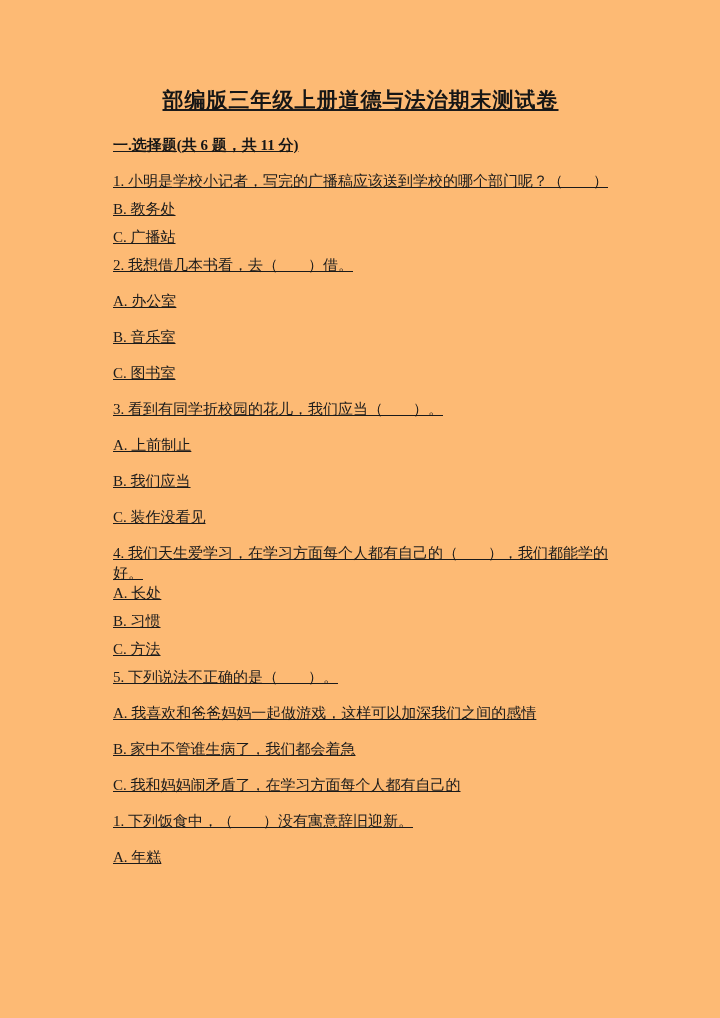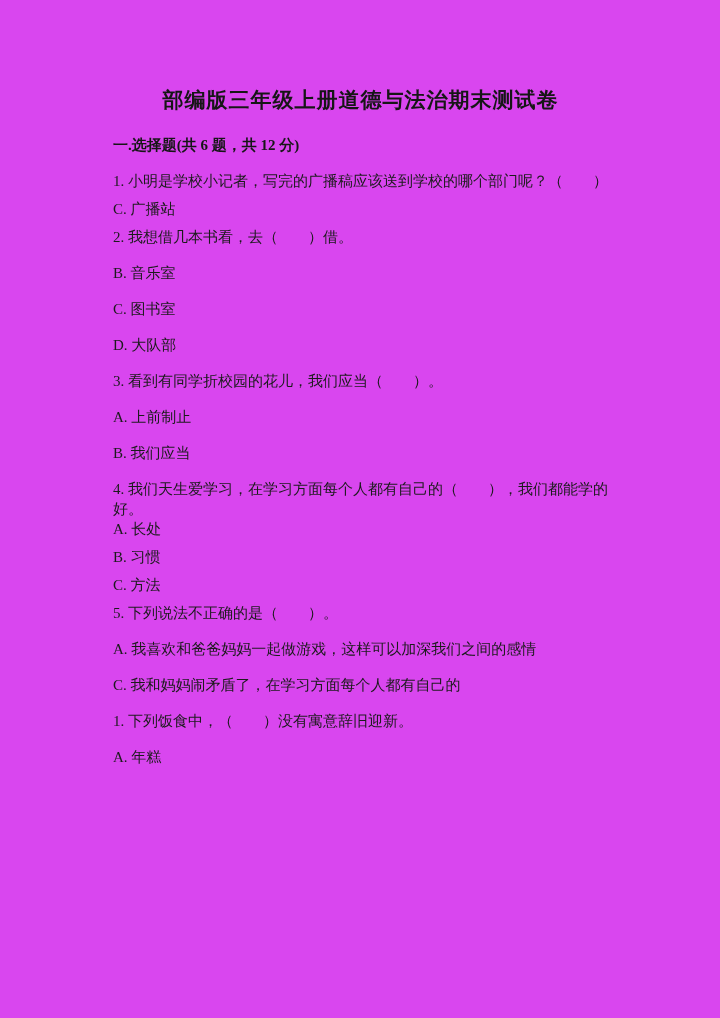--- a/index.html
+++ b/index.html
@@ -11,10 +11,11 @@
     position: relative;
     width: 720px;
     height: 1018px;
-    background: #d946ef;
+    background: #fdba74;
     overflow: hidden;
     font-family: "Liberation Serif", "DejaVu Serif", serif;
     color: #1b1b1b;
+    text-decoration: underline;
   }
   .content {
     box-sizing: border-box;

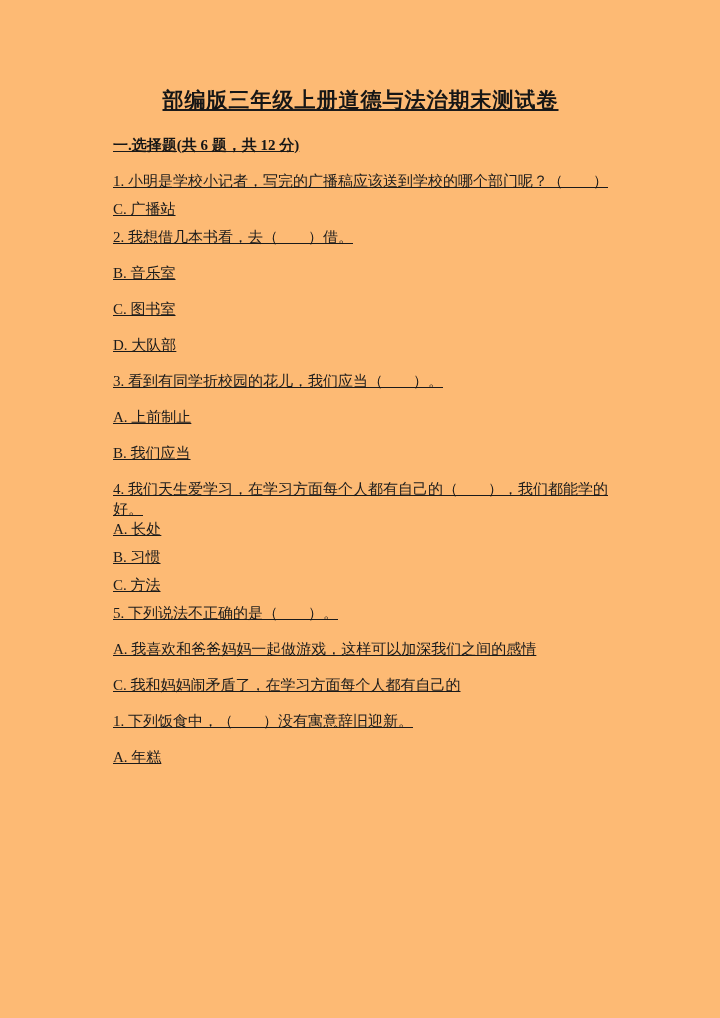--- a/index.html
+++ b/index.html
@@ -56,7 +56,7 @@
 
     <h1 class="title">部编版三年级上册道德与法治期末测试卷</h1>
 
-    <div class="section-heading">一.选择题(共 6 题，共 12 分)</div>
+    <div class="section-heading">一.选择题(共 6 题，共 11 分)</div>
 
     <div>
       <div class="line gap-l">1. 小明是学校小记者，写完的广播稿应该送到学校的哪个部门呢？（　　）</div>

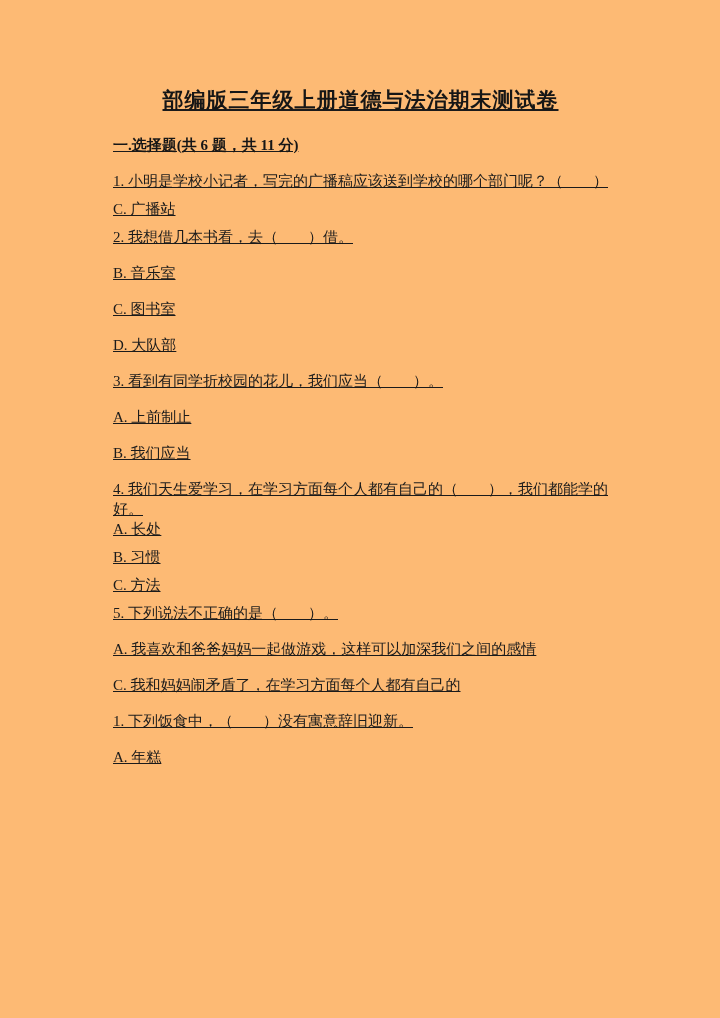--- a/index.html
+++ b/index.html
@@ -60,6 +60,7 @@
 
     <div>
       <div class="line gap-l">1. 小明是学校小记者，写完的广播稿应该送到学校的哪个部门呢？（　　）</div>
+      <div class="line gap-m">B. 教务处</div>
       <div class="line gap-m">C. 广播站</div>
     </div>
 

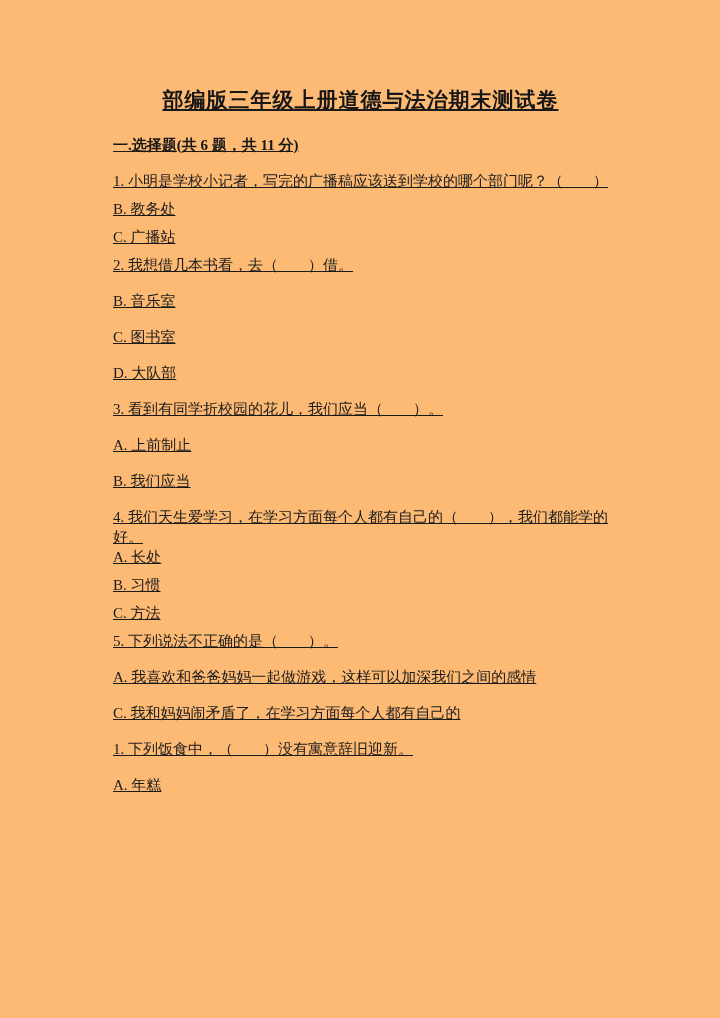--- a/index.html
+++ b/index.html
@@ -66,6 +66,7 @@
 
     <div>
       <div class="line gap-m">2. 我想借几本书看，去（　　）借。</div>
+      <div class="line gap-l">A. 办公室</div>
       <div class="line gap-l">B. 音乐室</div>
       <div class="line gap-l">C. 图书室</div>
       <div class="line gap-l">D. 大队部</div>

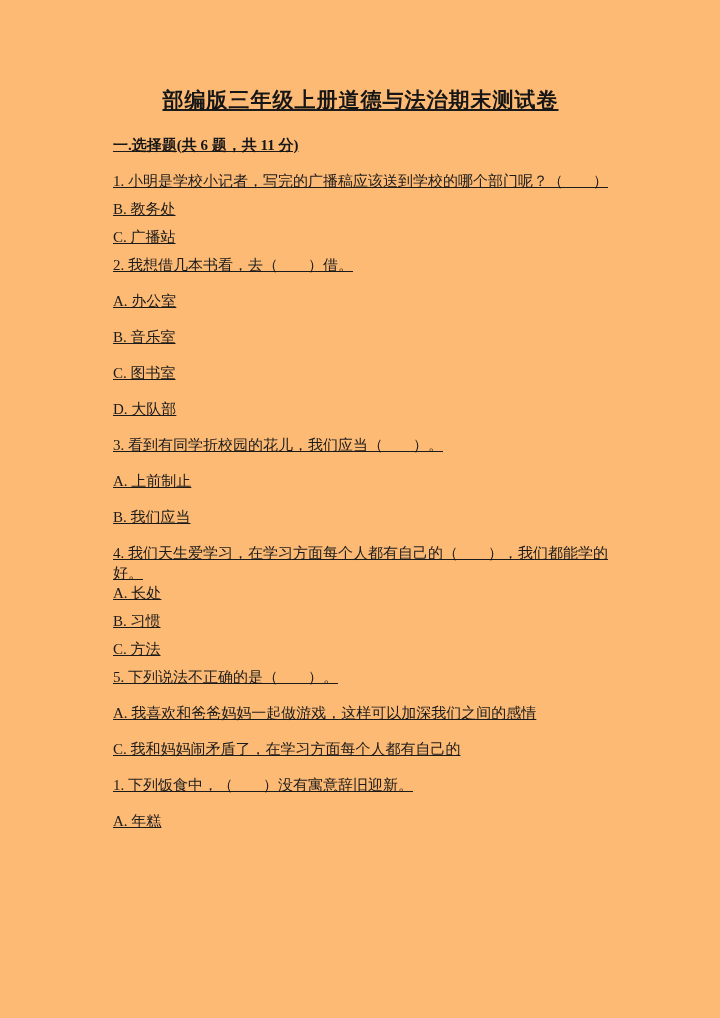--- a/index.html
+++ b/index.html
@@ -69,7 +69,6 @@
       <div class="line gap-l">A. 办公室</div>
       <div class="line gap-l">B. 音乐室</div>
       <div class="line gap-l">C. 图书室</div>
-      <div class="line gap-l">D. 大队部</div>
     </div>
 
     <div>

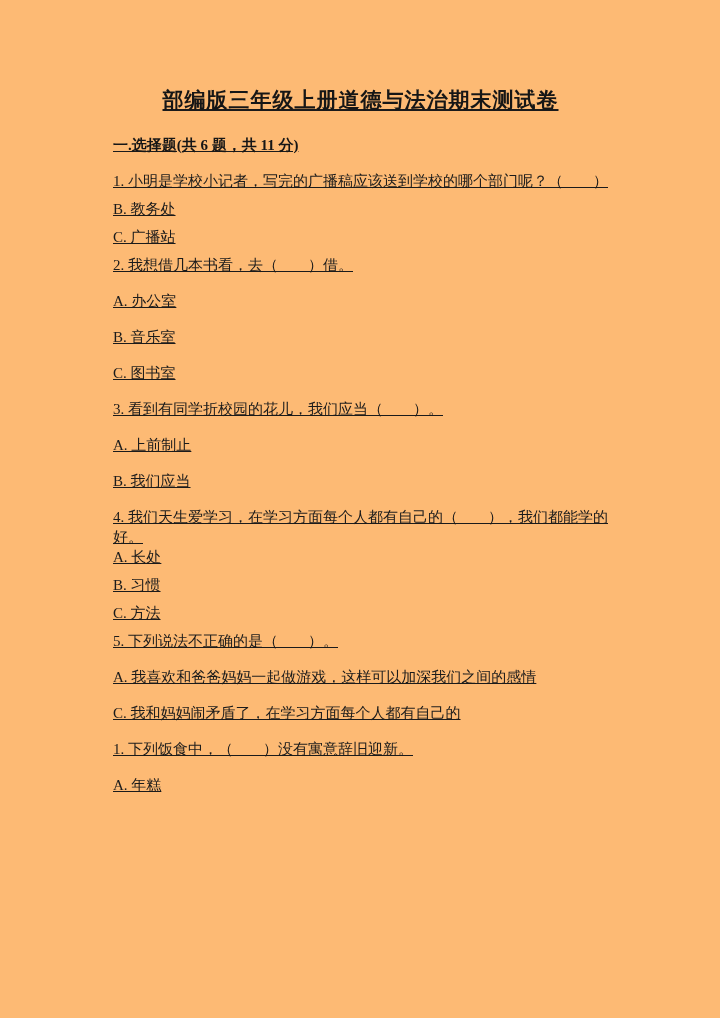--- a/index.html
+++ b/index.html
@@ -75,6 +75,7 @@
       <div class="line gap-l">3. 看到有同学折校园的花儿，我们应当（　　）。</div>
       <div class="line gap-l">A. 上前制止</div>
       <div class="line gap-l">B. 我们应当</div>
+      <div class="line gap-l">C. 装作没看见</div>
     </div>
 
     <div>

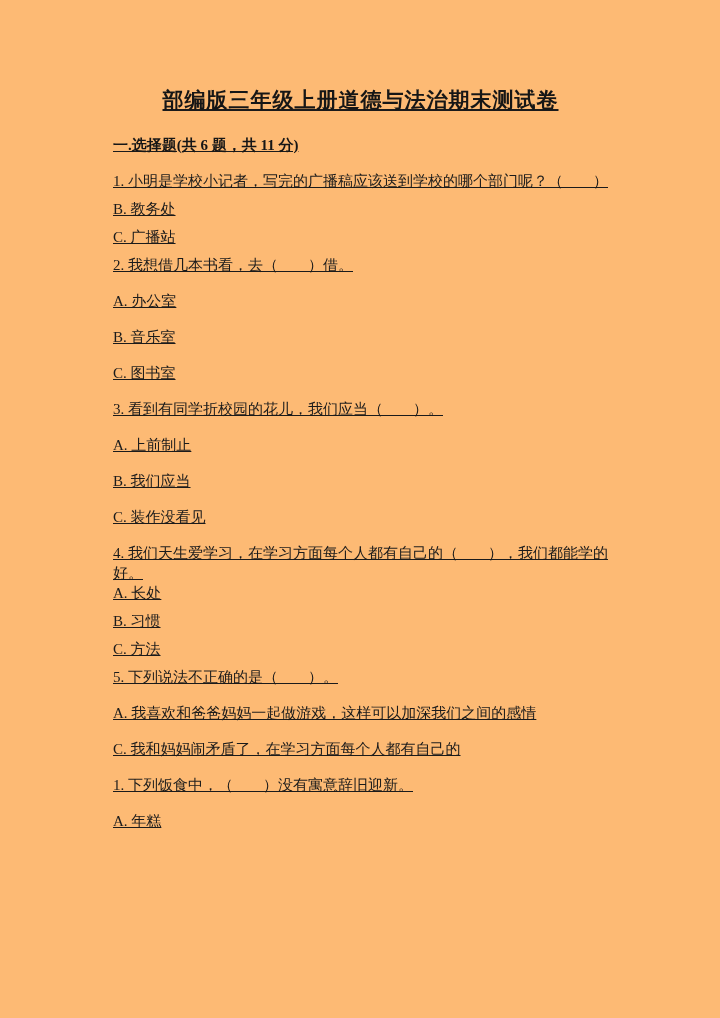--- a/index.html
+++ b/index.html
@@ -89,6 +89,7 @@
     <div>
       <div class="line gap-m">5. 下列说法不正确的是（　　）。</div>
       <div class="line gap-l">A. 我喜欢和爸爸妈妈一起做游戏，这样可以加深我们之间的感情</div>
+      <div class="line gap-l">B. 家中不管谁生病了，我们都会着急</div>
       <div class="line gap-l">C. 我和妈妈闹矛盾了，在学习方面每个人都有自己的</div>
     </div>
 

